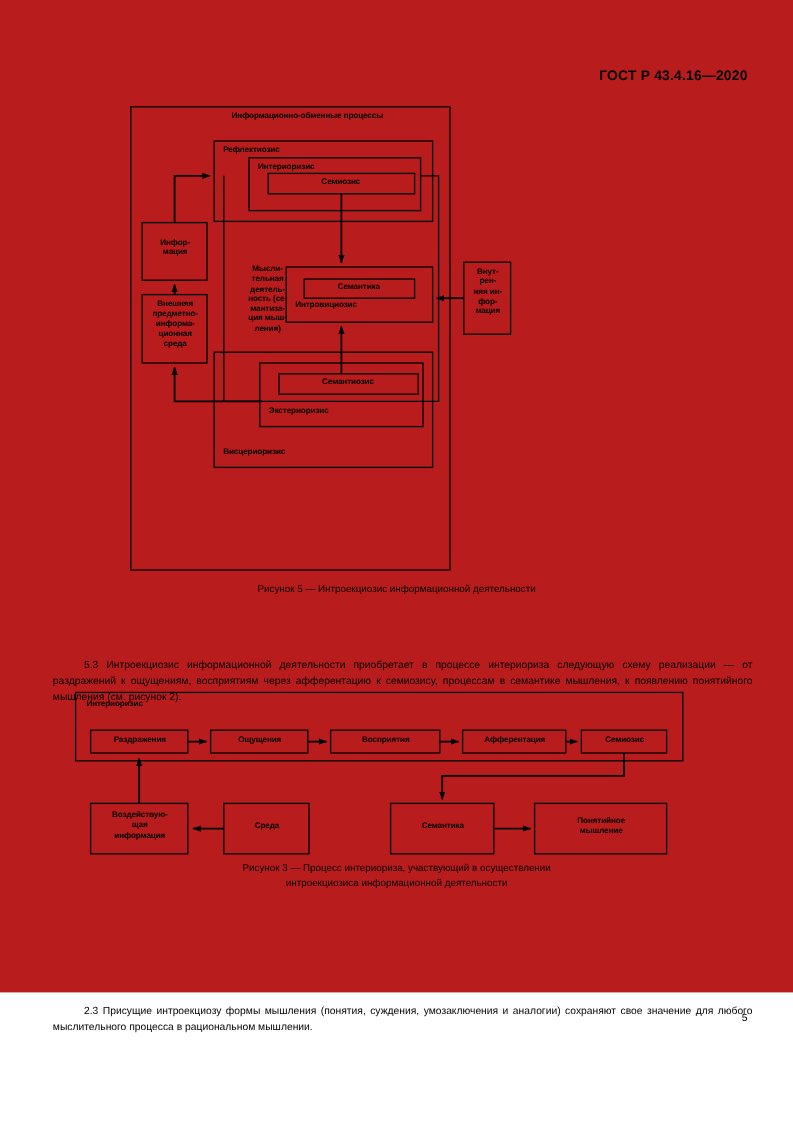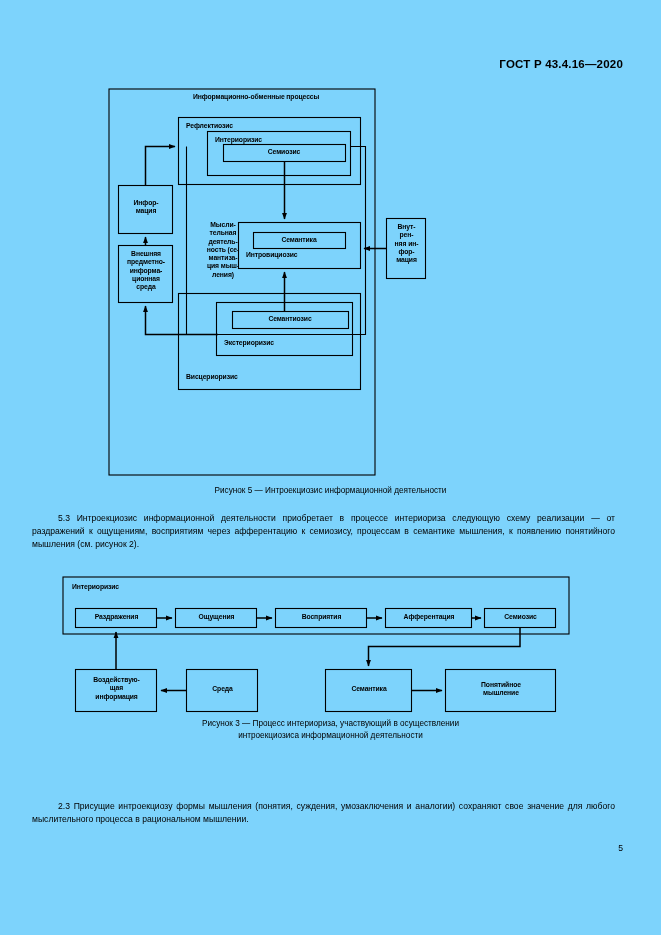--- a/index.html
+++ b/index.html
@@ -20,8 +20,8 @@
     position: absolute;
     left: 0; top: 0;
     width: 661px;
-    height: 935px;
-    background: #7dd3fc;
+    height: 827px;
+    background: #b91c1c;
   }
 
   

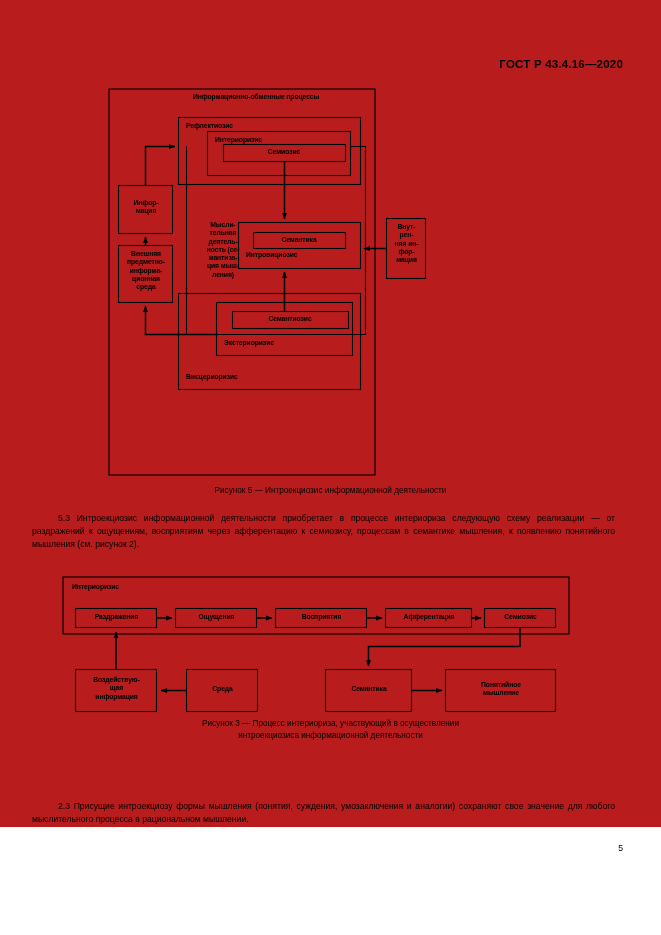--- a/index.html
+++ b/index.html
@@ -73,12 +73,13 @@
   }
   .para {
     position: absolute;
-    left: 32px;
+    left: 44px;
     width: 583px;
     font-size: 8.6px;
     line-height: 1.52;
     text-align: justify;
     text-indent: 26px;
+    margin-top: 36px;
   }
 
   .page-no {

